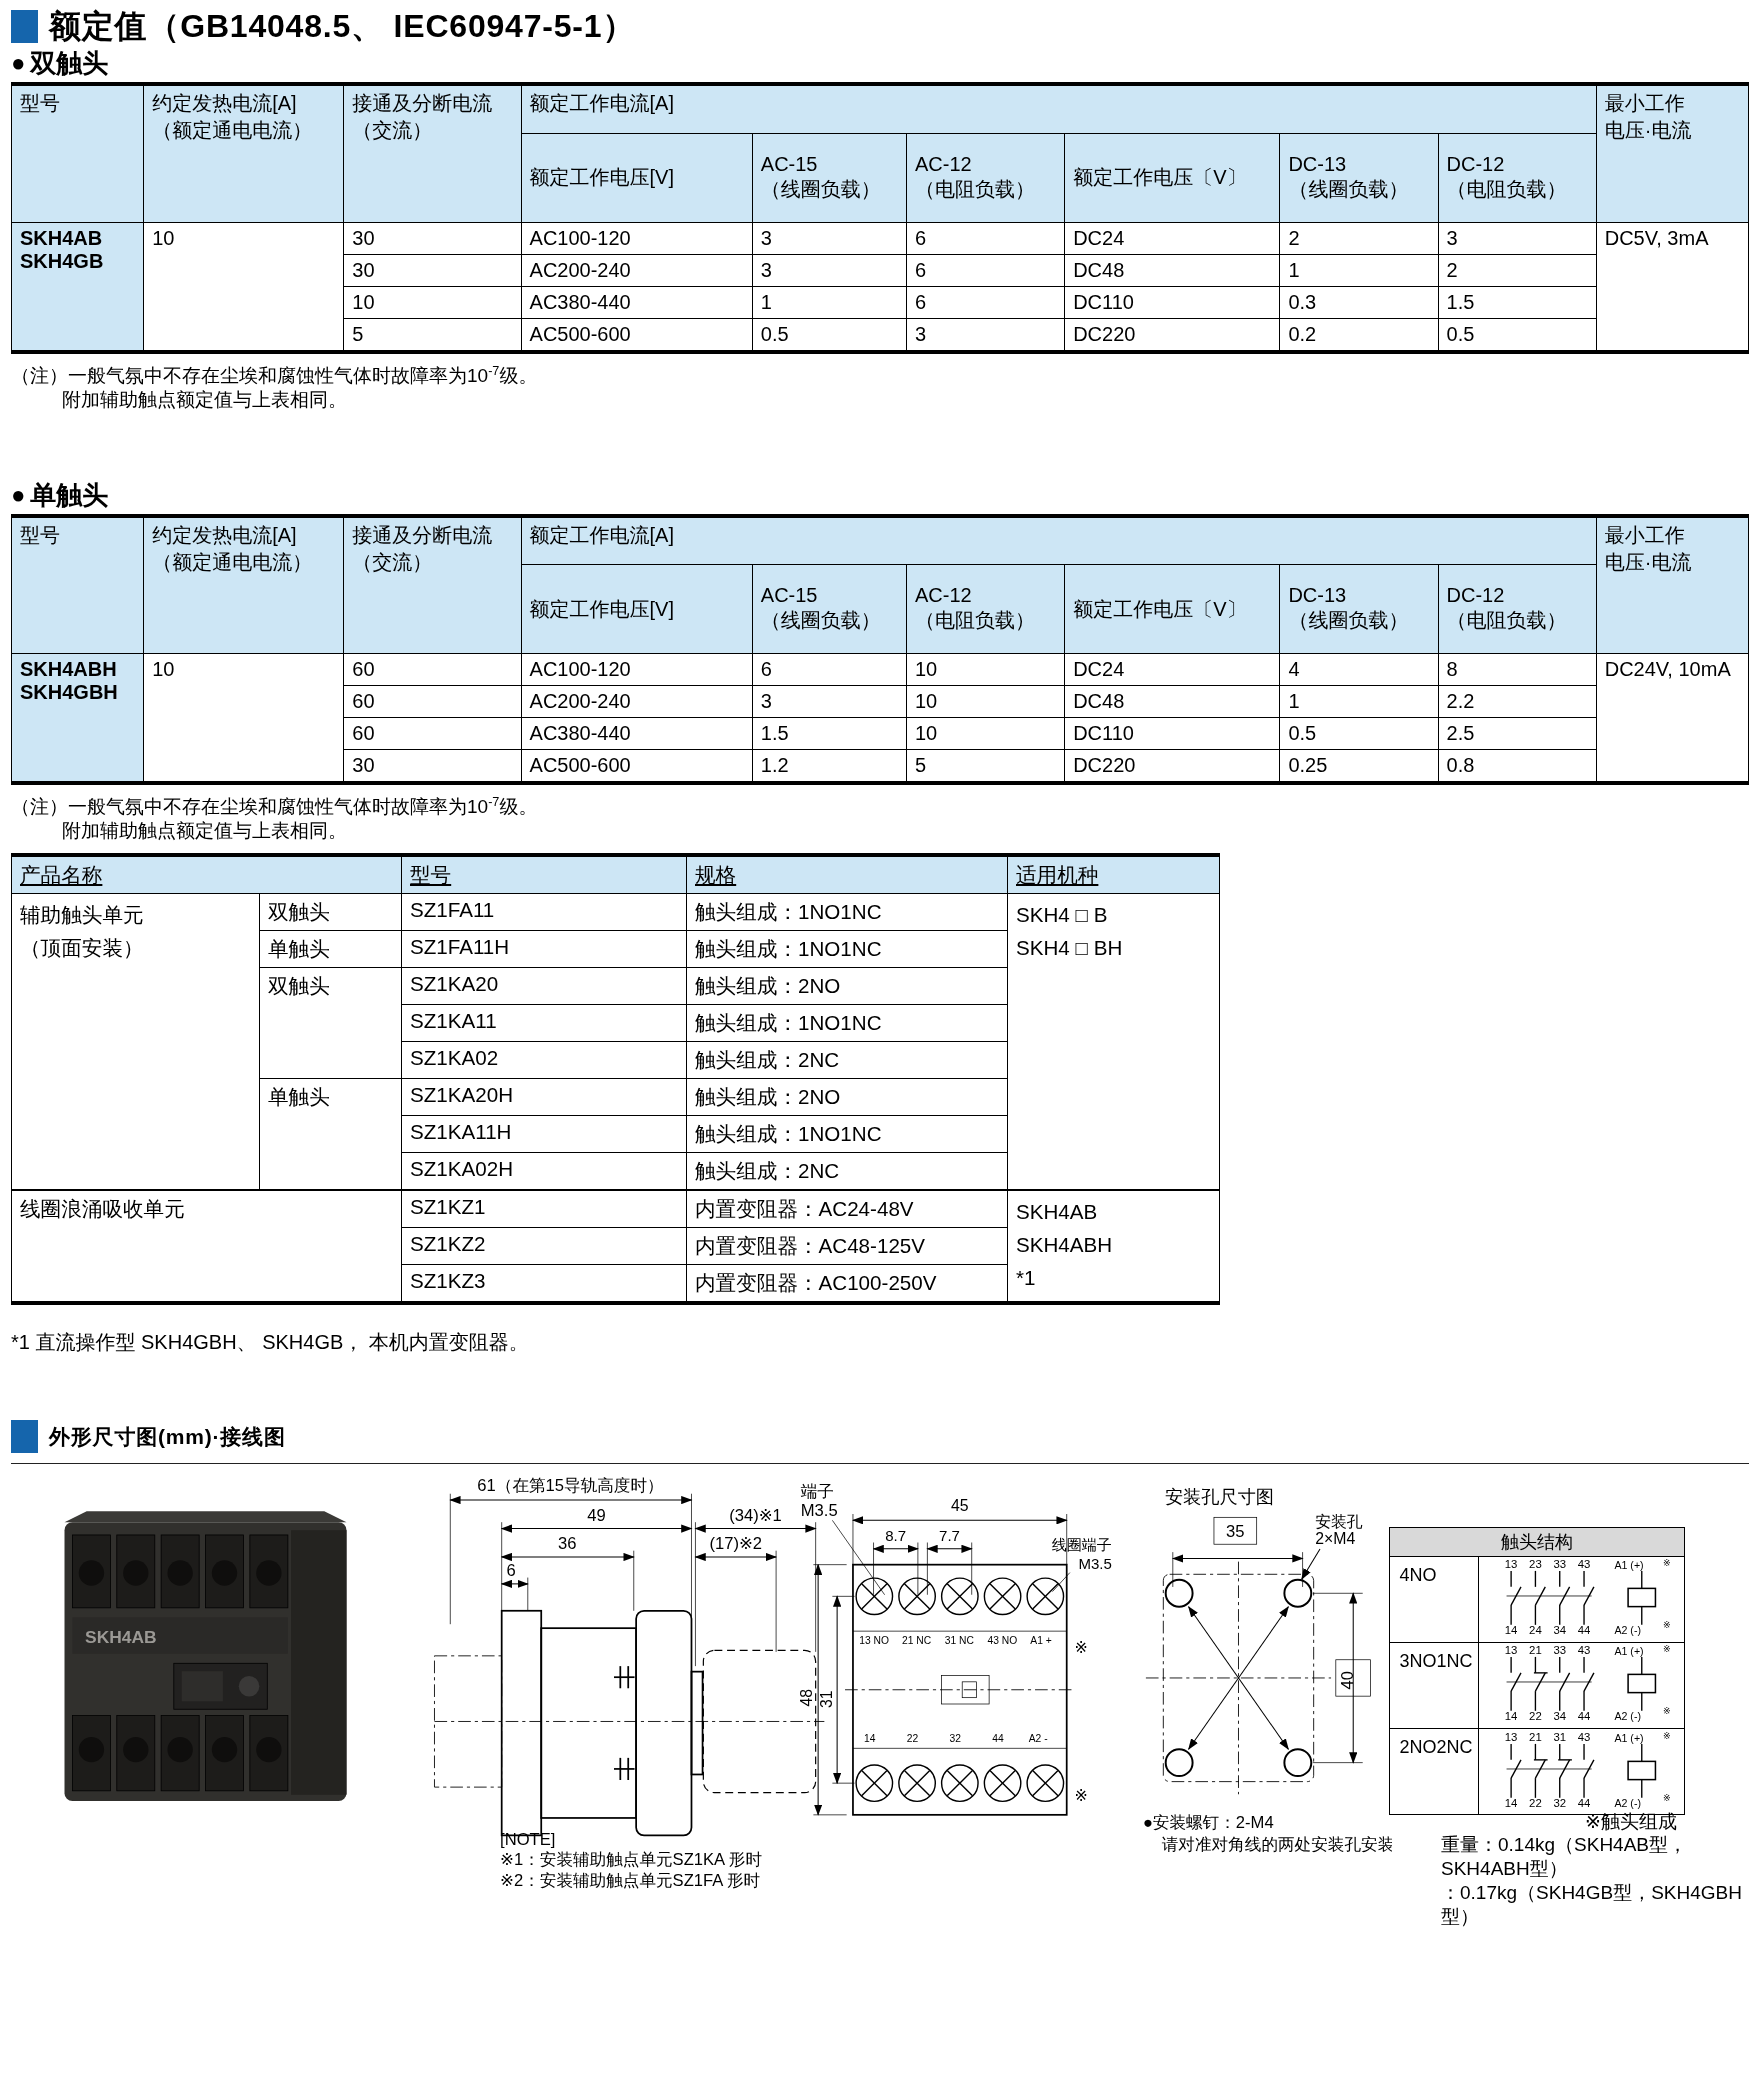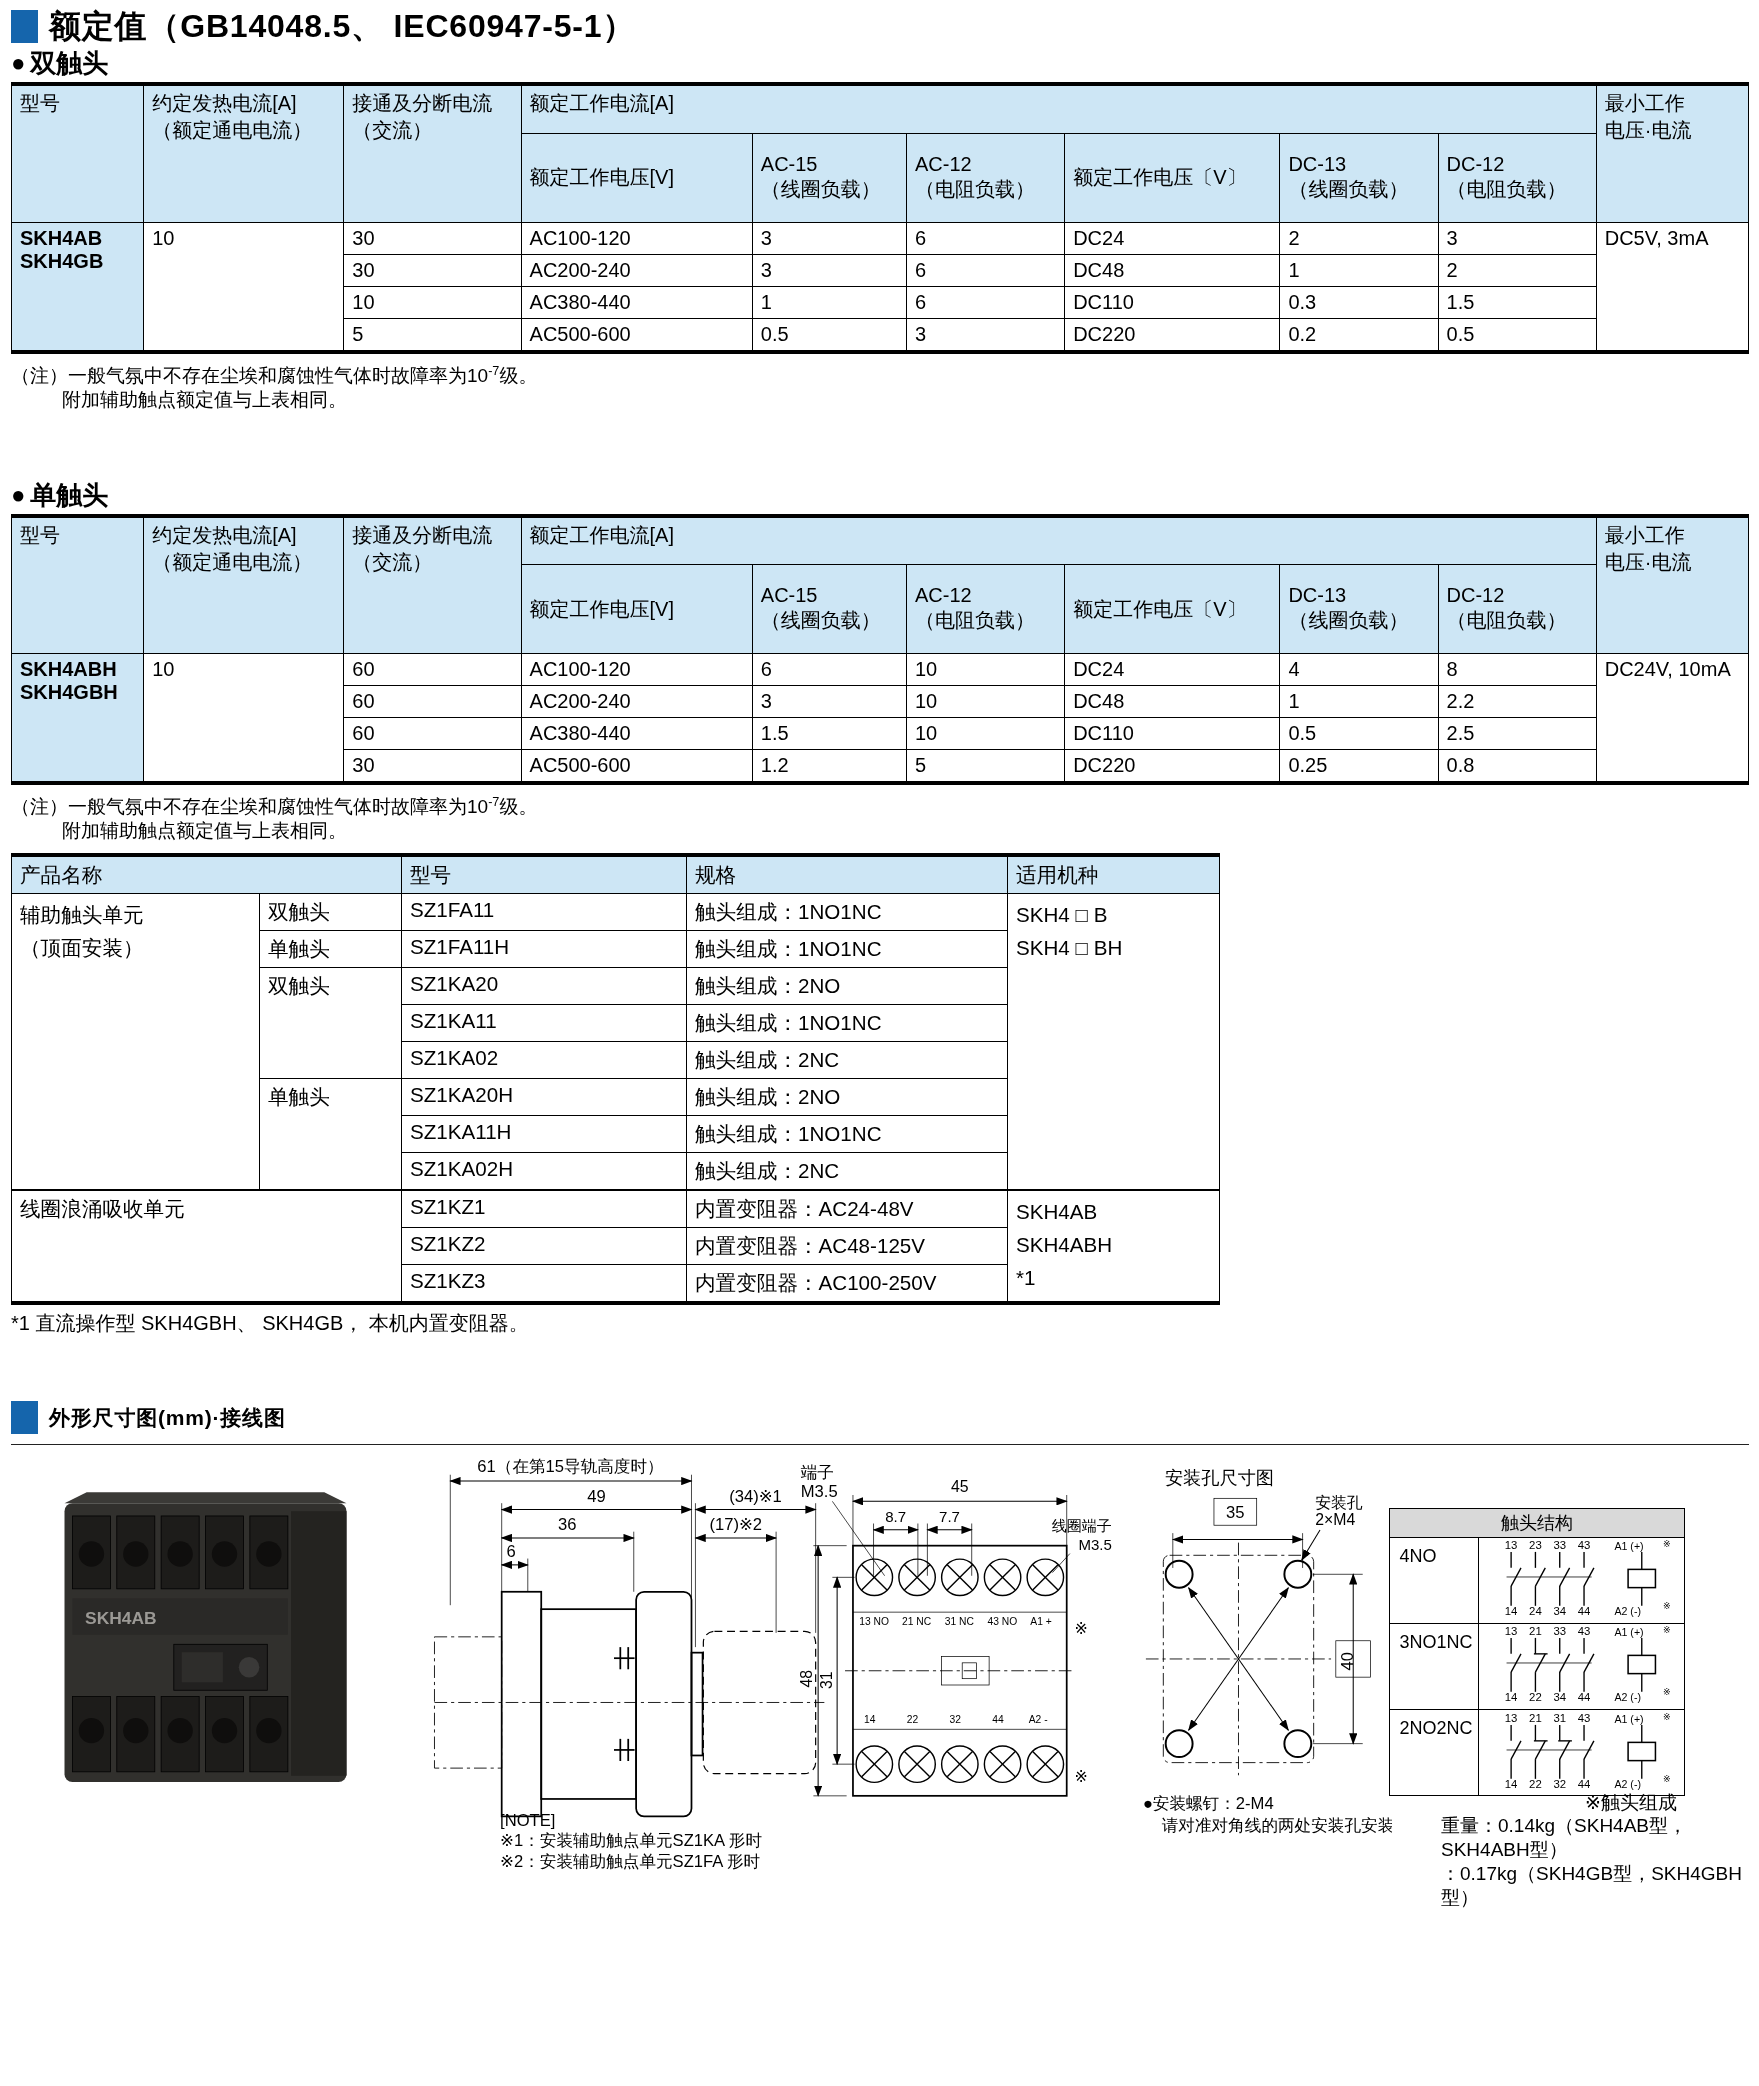--- a/index.html
+++ b/index.html
@@ -37,7 +37,7 @@
   
   .options { width:1207px; table-layout:fixed; margin-top:11px; border-top:4px solid #000; border-bottom:4px solid #000; }
   .options th, .options td { border:1.2px solid #000; font-size:20.6px; font-weight:normal; text-align:left; vertical-align:top; padding:4px 8px; }
-  .options thead th { background:#cde6f5; height:36px; }
+  .options thead th { background:#cde6f5; height:36px;text-decoration:underline; }
   .options tbody tr { height:33px; }
   .options .stack { line-height:33px; }
   .options tr.sep td { border-top:2.4px solid #000; }

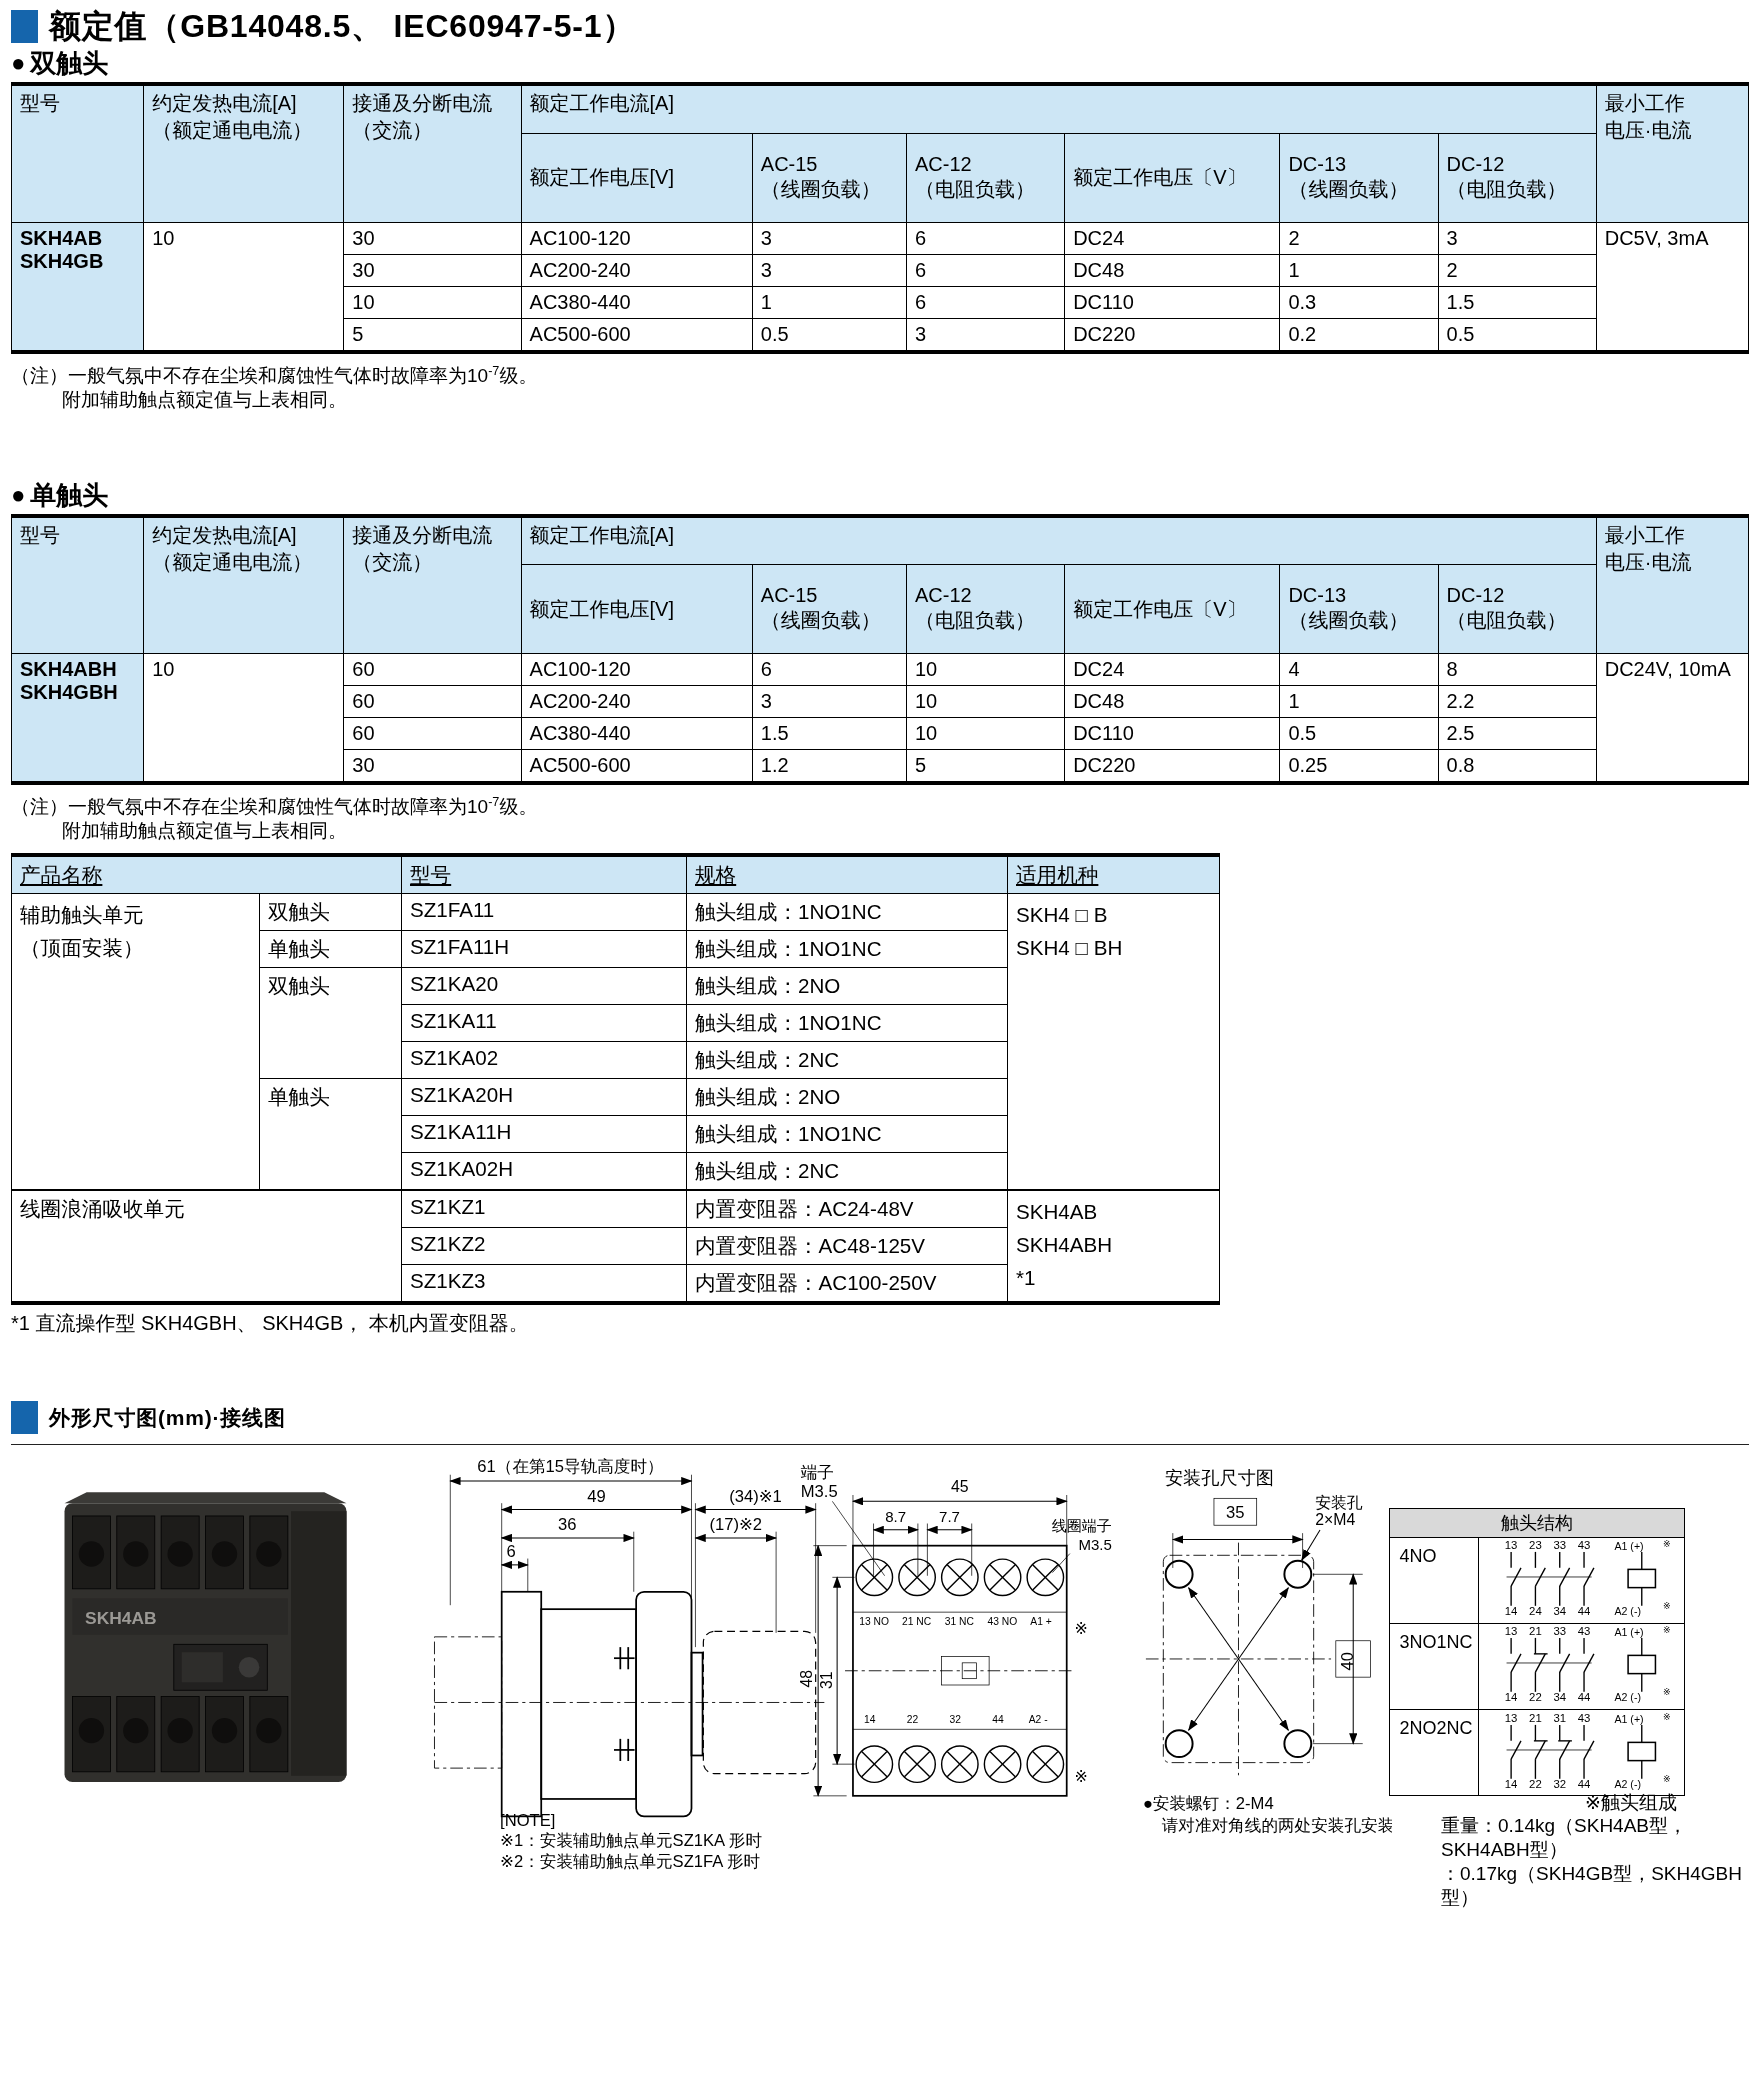--- a/index.html
+++ b/index.html
@@ -41,7 +41,7 @@
   .options tbody tr { height:33px; }
   .options .stack { line-height:33px; }
   .options tr.sep td { border-top:2.4px solid #000; }
-  .footnote { margin-top:5px; font-size:20px; }
+  .footnote { margin-top:24px; font-size:20px; }
 
   .rule { width:1738px; border:none; border-top:1.6px solid #222; margin-top:8px; }
   .model-label { font-size:27px; font-weight:bold; margin-top:9.5px; }

